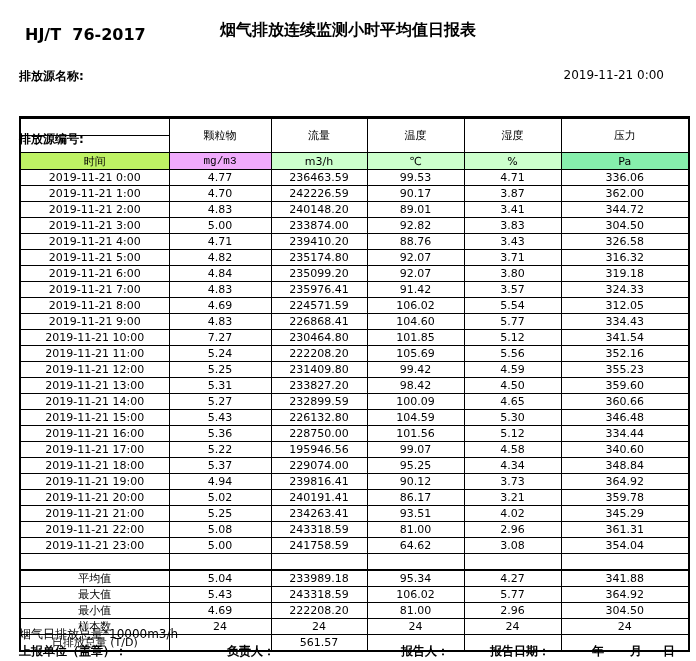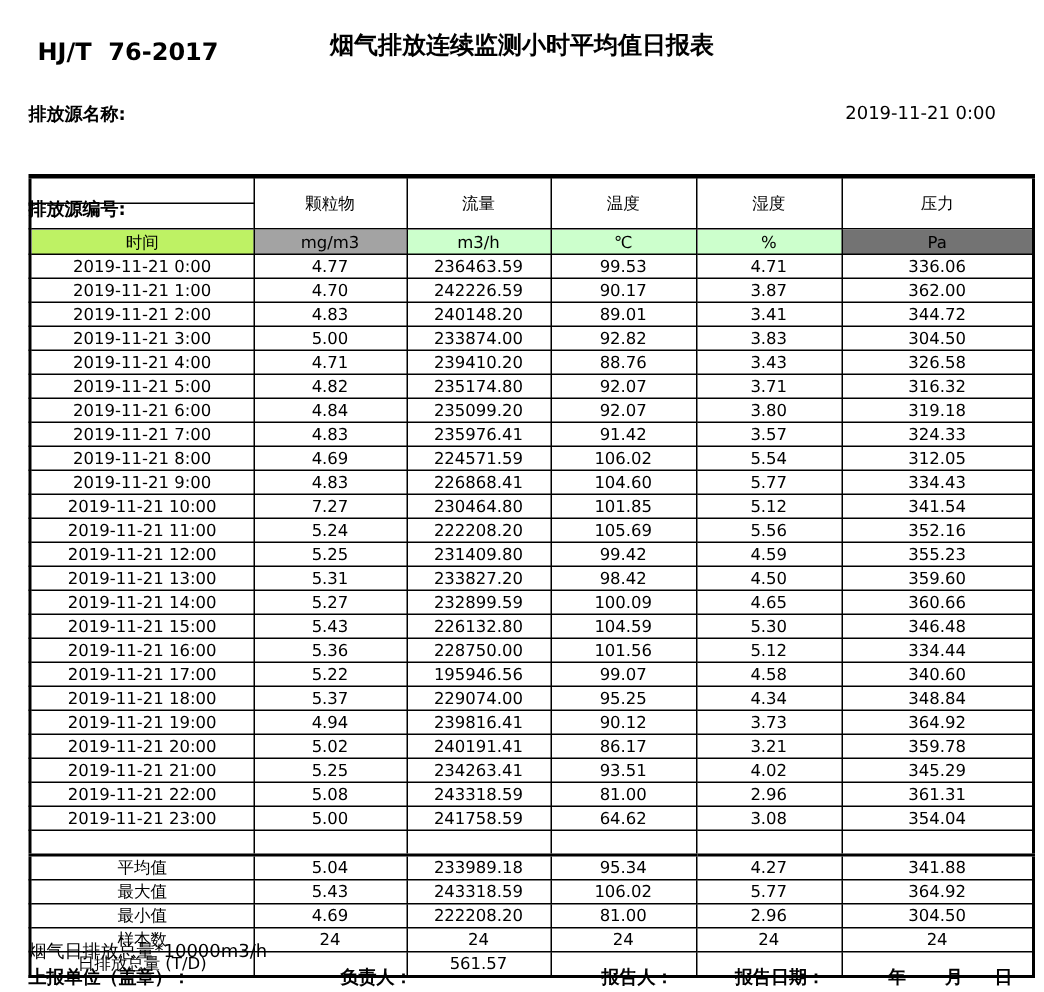--- a/index.html
+++ b/index.html
@@ -69,7 +69,7 @@
     </tr>
     <tr class="hdr green">
       <td style="background: #bef264;">时间</td>
-      <td style="background: #a3a3a3;">mg/m3</td>
+      <td style="background: #f0abfc; font-family: Liberation Mono, monospace;">mg/m3</td>
       <td style="background: rgb(204, 255, 204);">m3/h</td>
       <td style="background: rgb(204, 255, 204);">℃</td>
       <td style="background: rgb(204, 255, 204);">%</td>

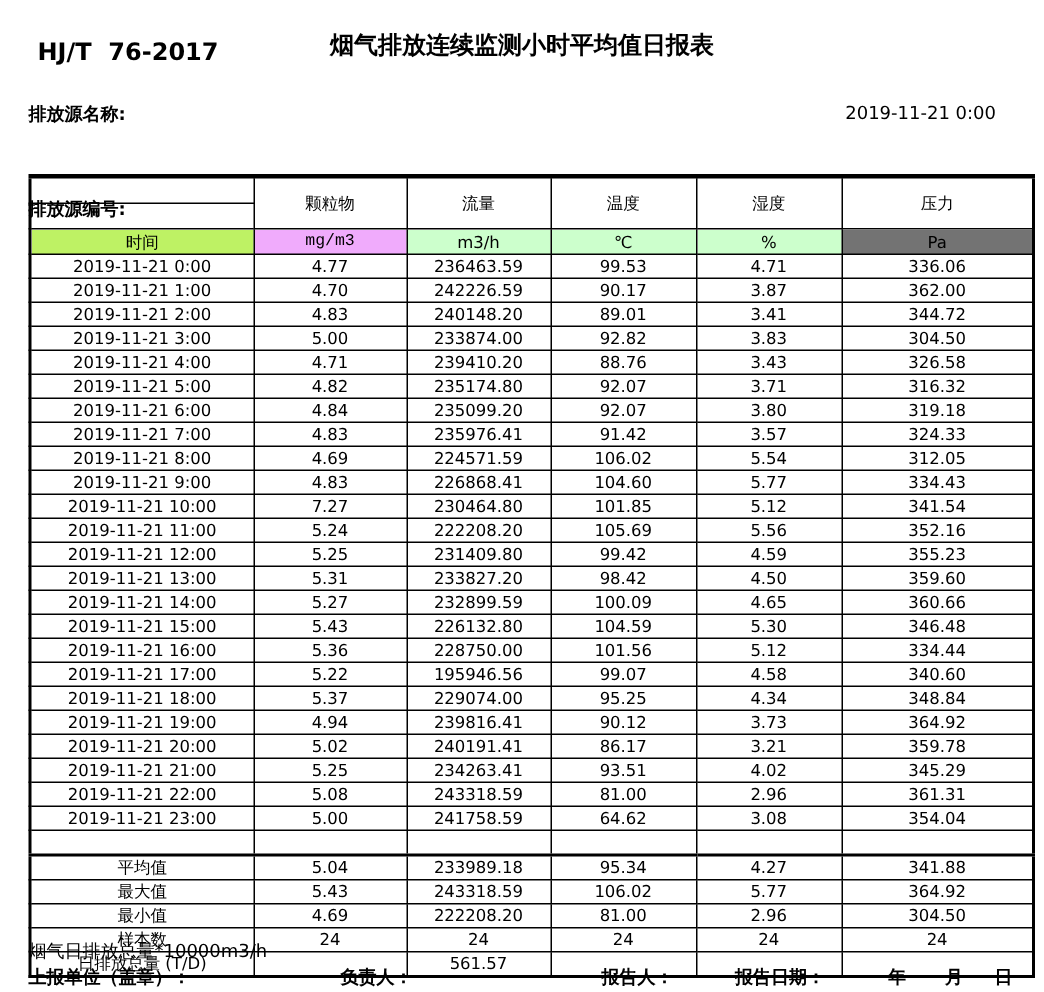--- a/index.html
+++ b/index.html
@@ -73,7 +73,7 @@
       <td style="background: rgb(204, 255, 204);">m3/h</td>
       <td style="background: rgb(204, 255, 204);">℃</td>
       <td style="background: rgb(204, 255, 204);">%</td>
-      <td style="background: #737373;">Pa</td>
+      <td style="background: #86efac;">Pa</td>
     </tr>
   </thead>
   <tbody id="data-rows">

